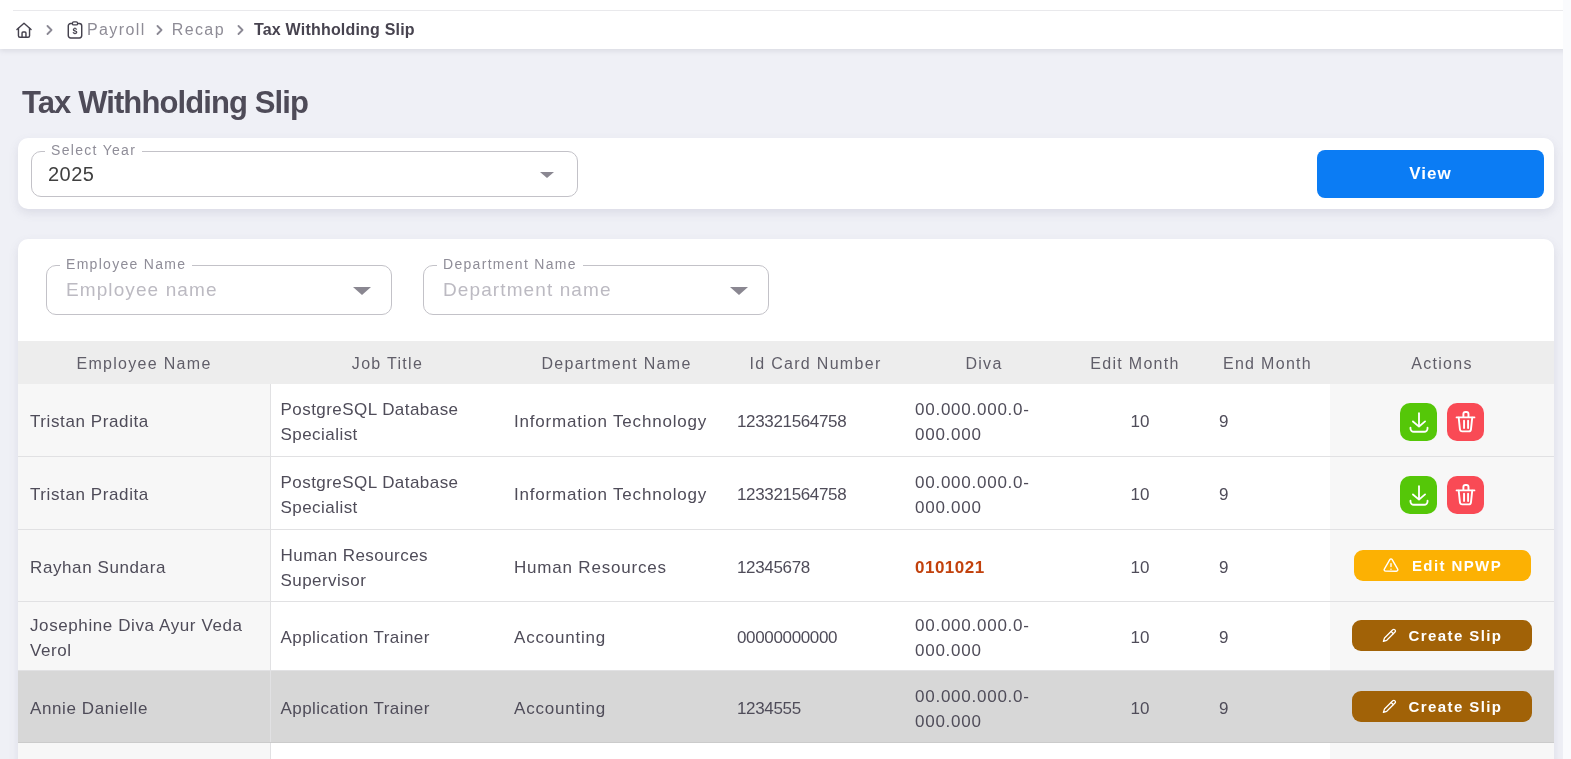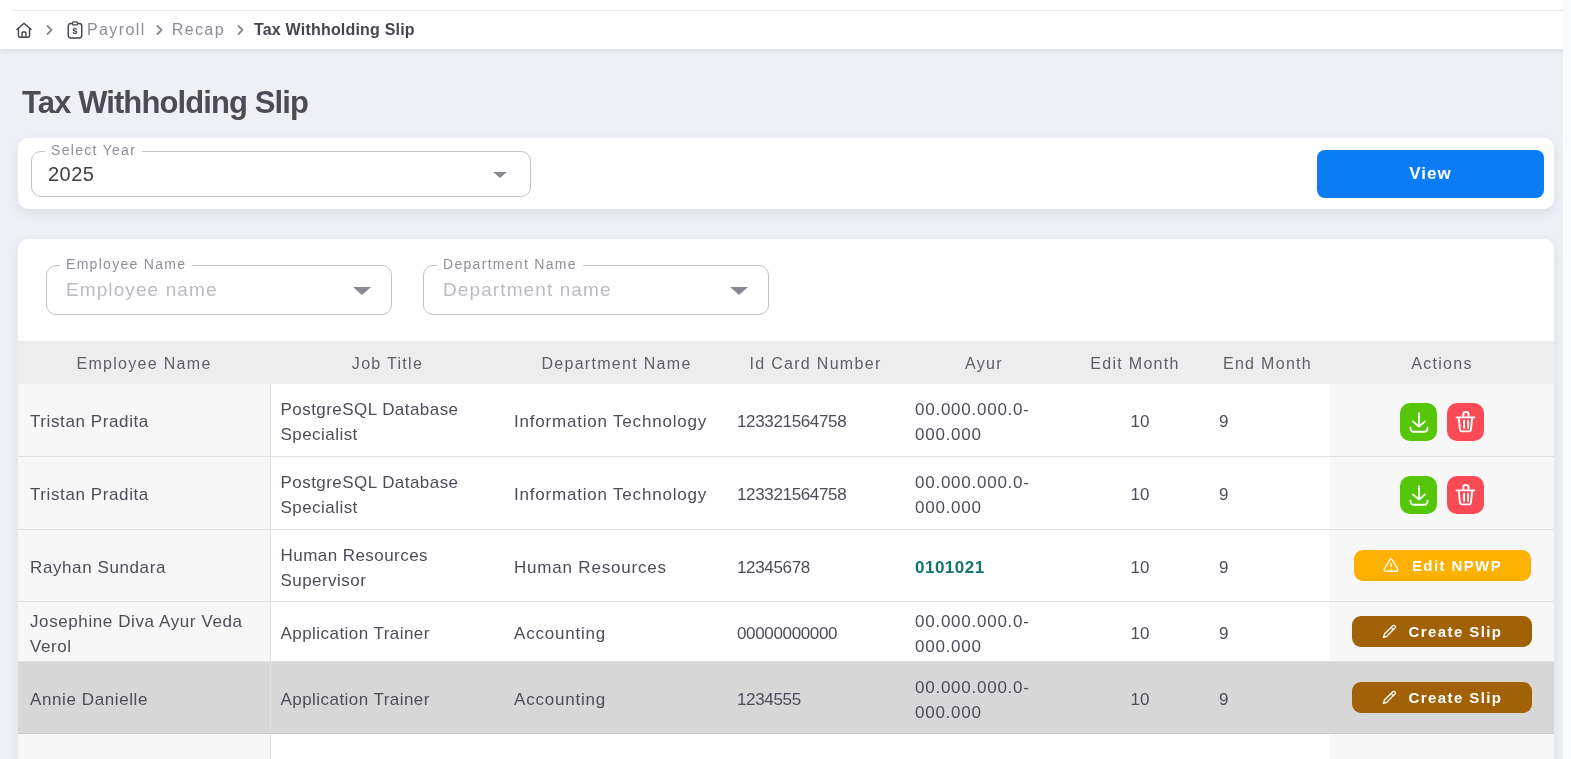--- a/index.html
+++ b/index.html
@@ -36,7 +36,7 @@
   border-left:7px solid transparent; border-right:7px solid transparent; border-top:6px solid #8a8791; }
 .tri.big { right:20px; border-left-width:9px; border-right-width:9px; border-top-width:8px; margin-top:-3px; }
 
-.sel-year { left:13px; top:13px; width:500px; height:46px; }
+.sel-year { left:13px; top:13px; width:547px; height:46px; }
 .sel-emp  { left:28px; top:26px; width:346px; height:50px; }
 .sel-dep  { left:405px; top:26px; width:346px; height:50px; }
 

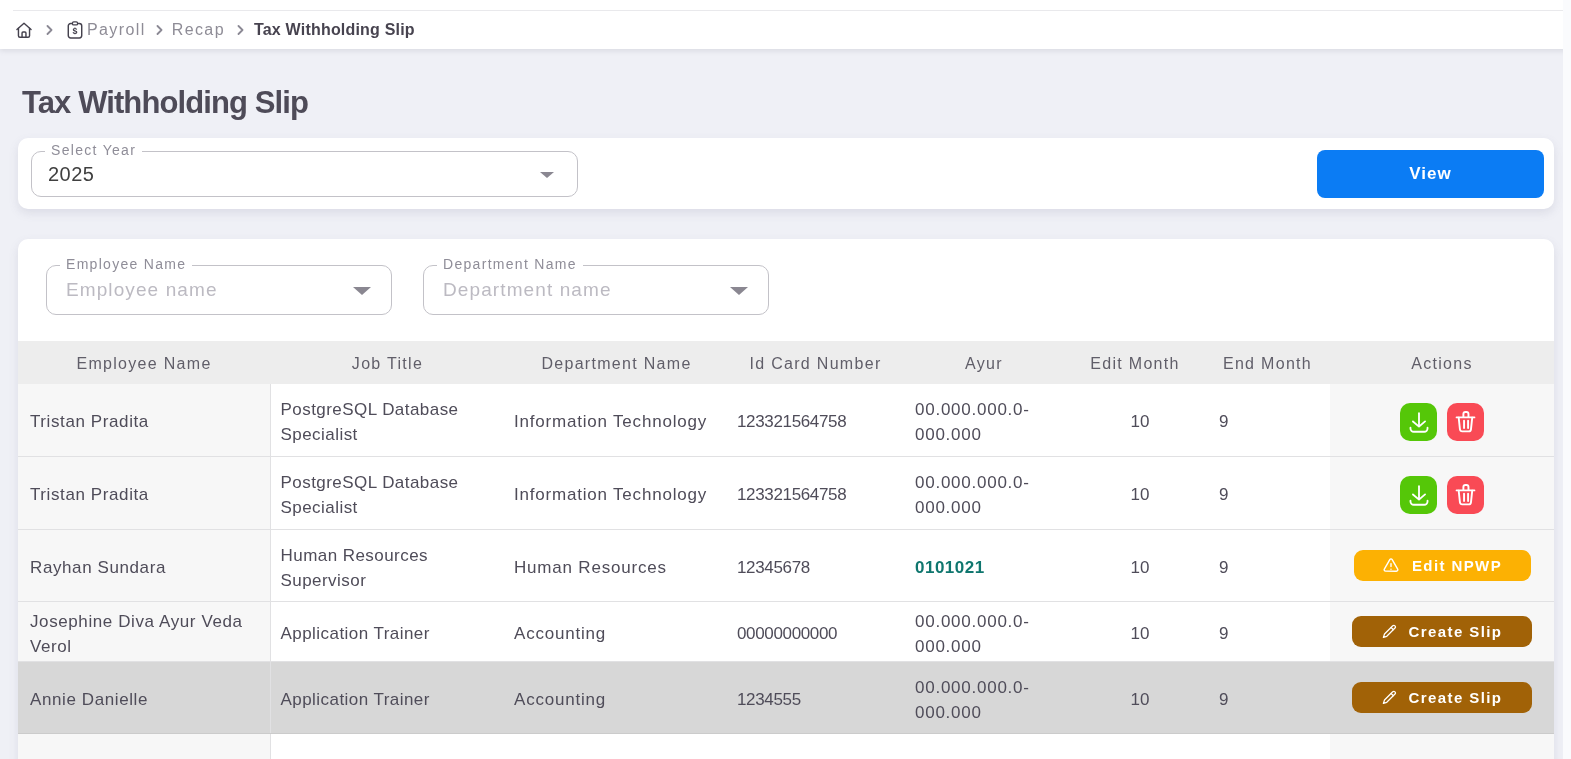--- a/index.html
+++ b/index.html
@@ -156,7 +156,7 @@
           <th>Job Title</th>
           <th>Department Name</th>
           <th>Id Card Number</th>
-      <th>Ayur</th>
+      <th>Diva</th>
           <th>Edit Month</th>
           <th>End Month</th>
           <th>Actions</th>

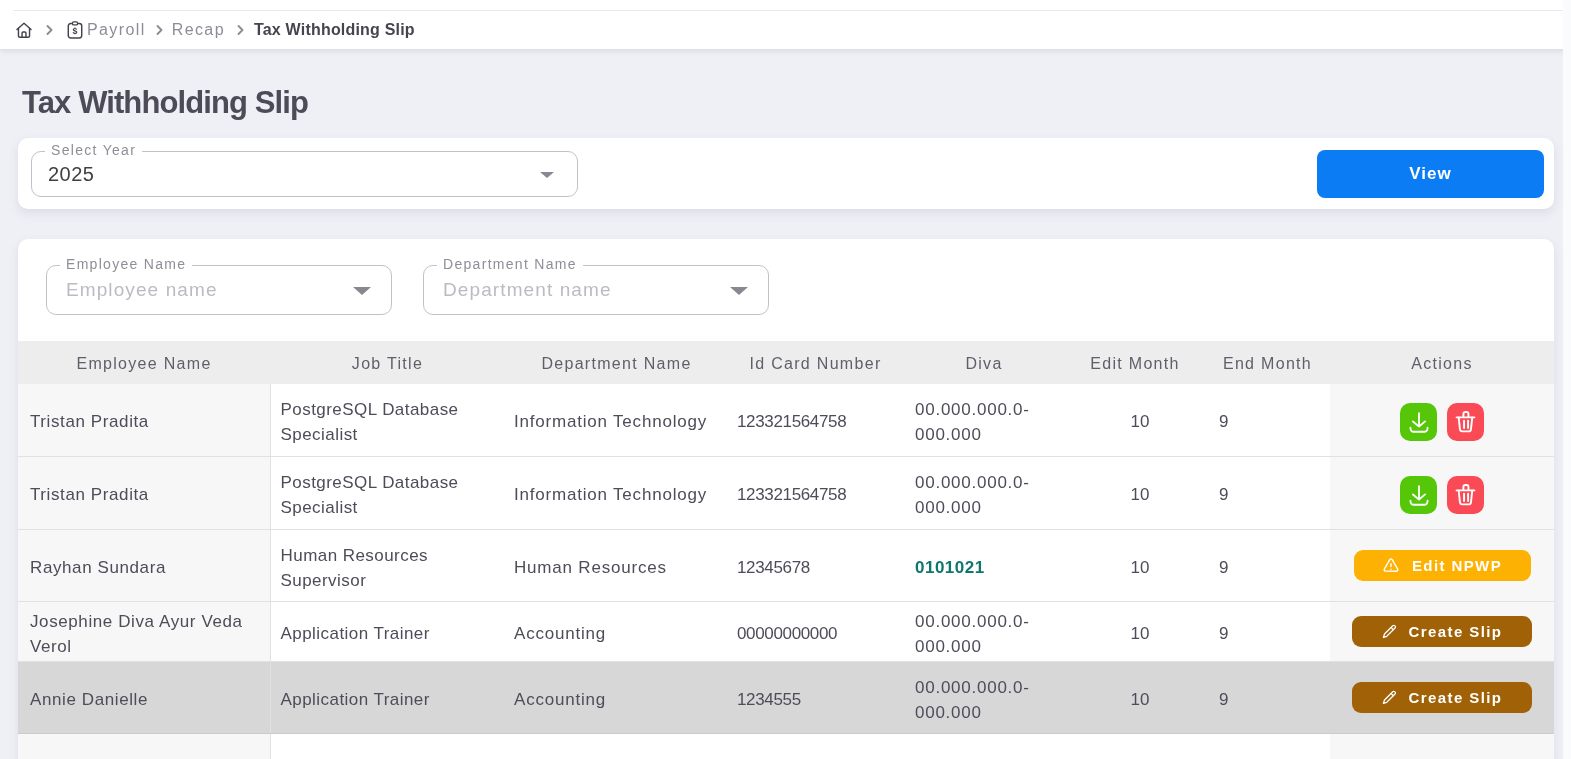--- a/index.html
+++ b/index.html
@@ -72,7 +72,7 @@
 td.c7 { padding-left:14px; letter-spacing:0; }
 td.c8 { text-align:center; }
 tr.grayrow td { background:#d7d7d7; border-bottom:1px solid #cbcbcb; }
-.red { color:#0f766e; font-weight:bold; letter-spacing:0.5px; }
+.red { color:#c2410c; font-weight:bold; letter-spacing:0.5px; }
 .lh { line-height:25px; }
 tbody td.c8 { padding-top:0; }
 </style>

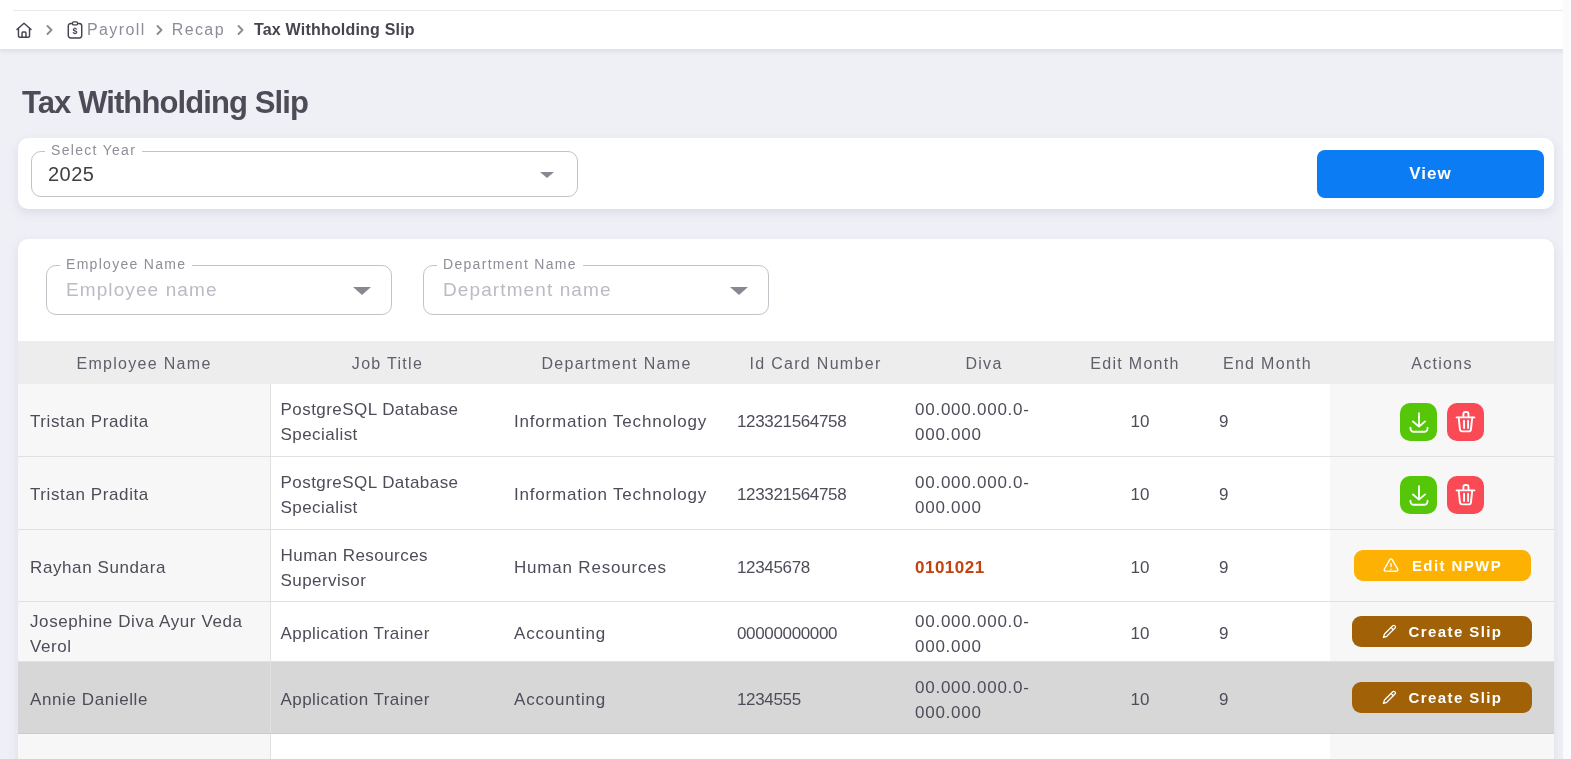--- a/index.html
+++ b/index.html
@@ -231,7 +231,7 @@
               </svg>Edit NPWP</span>
         </td>
       </tr>
-      <tr style="height:60px;">
+      <tr style="height:69px;">
         <td class="stick c1 lh">Josephine Diva Ayur Veda Verol</td>
         <td class="c2">Application Trainer</td>
         <td class="c3">Accounting</td>

